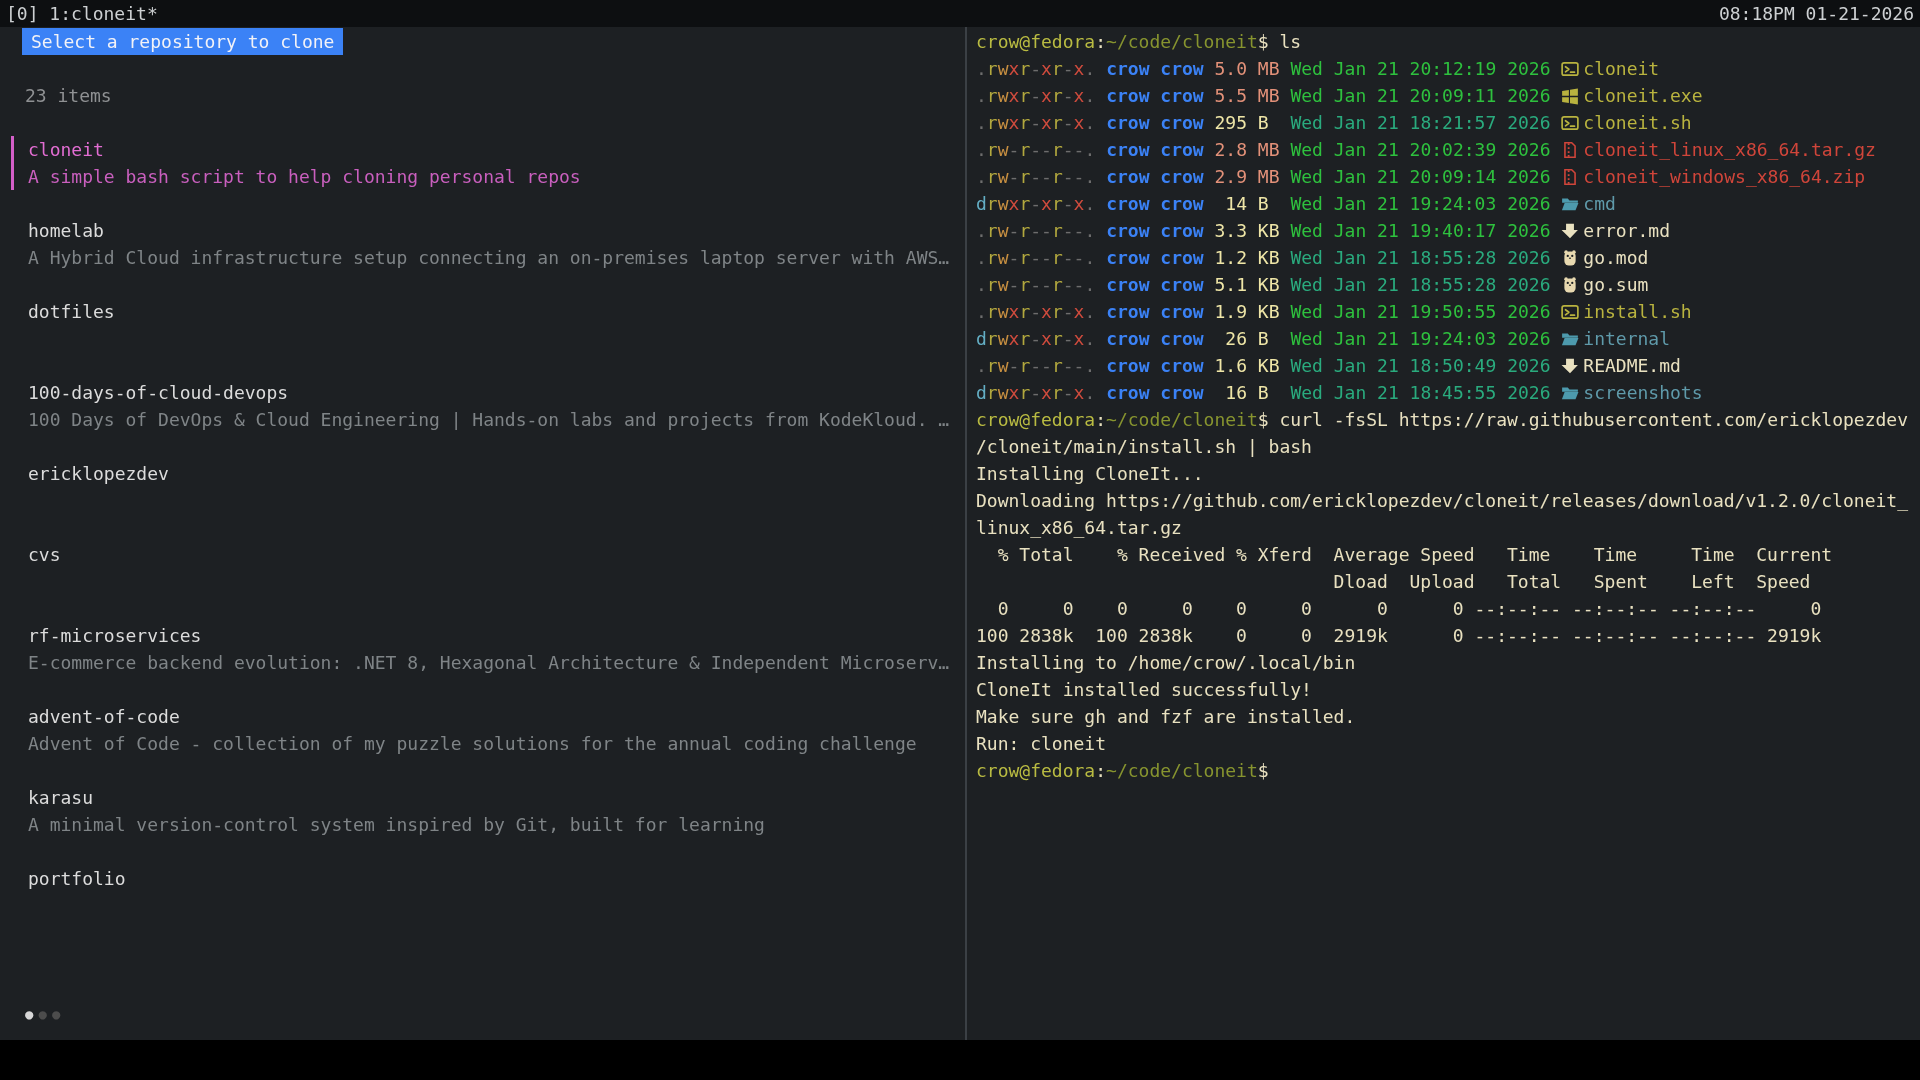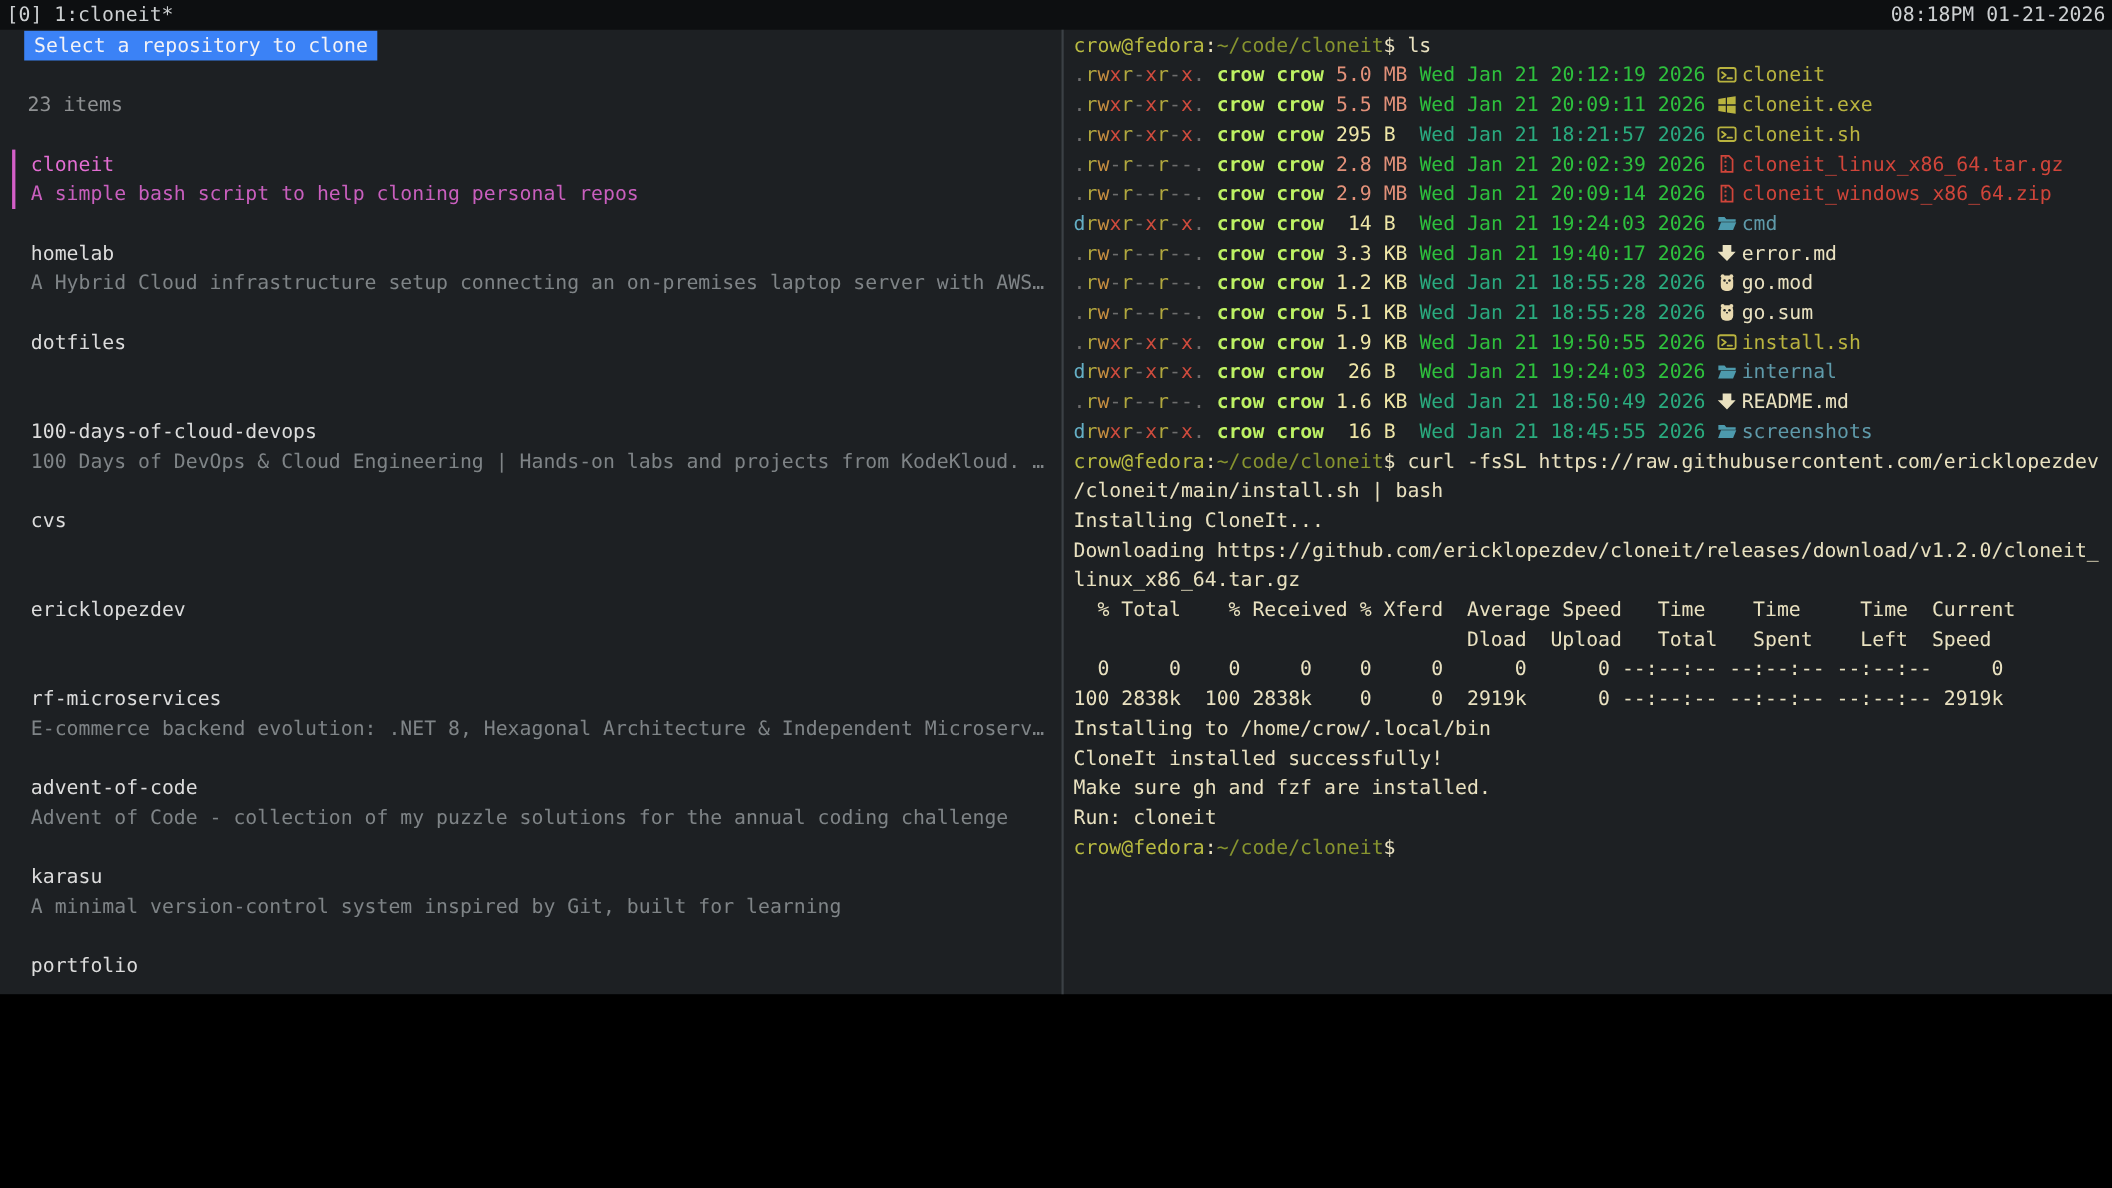--- a/index.html
+++ b/index.html
@@ -4,7 +4,7 @@
 <style>
   html,body{margin:0;padding:0;background:#000;}
   .screen{
-    width:1920px;height:904px;background:#1d2023;overflow:hidden;
+    width:1920px;height:1040px;background:#1d2023;overflow:hidden;
     font-family:"DejaVu Sans Mono","Liberation Mono",monospace;
     font-size:18px;line-height:27px;position:relative;
   }

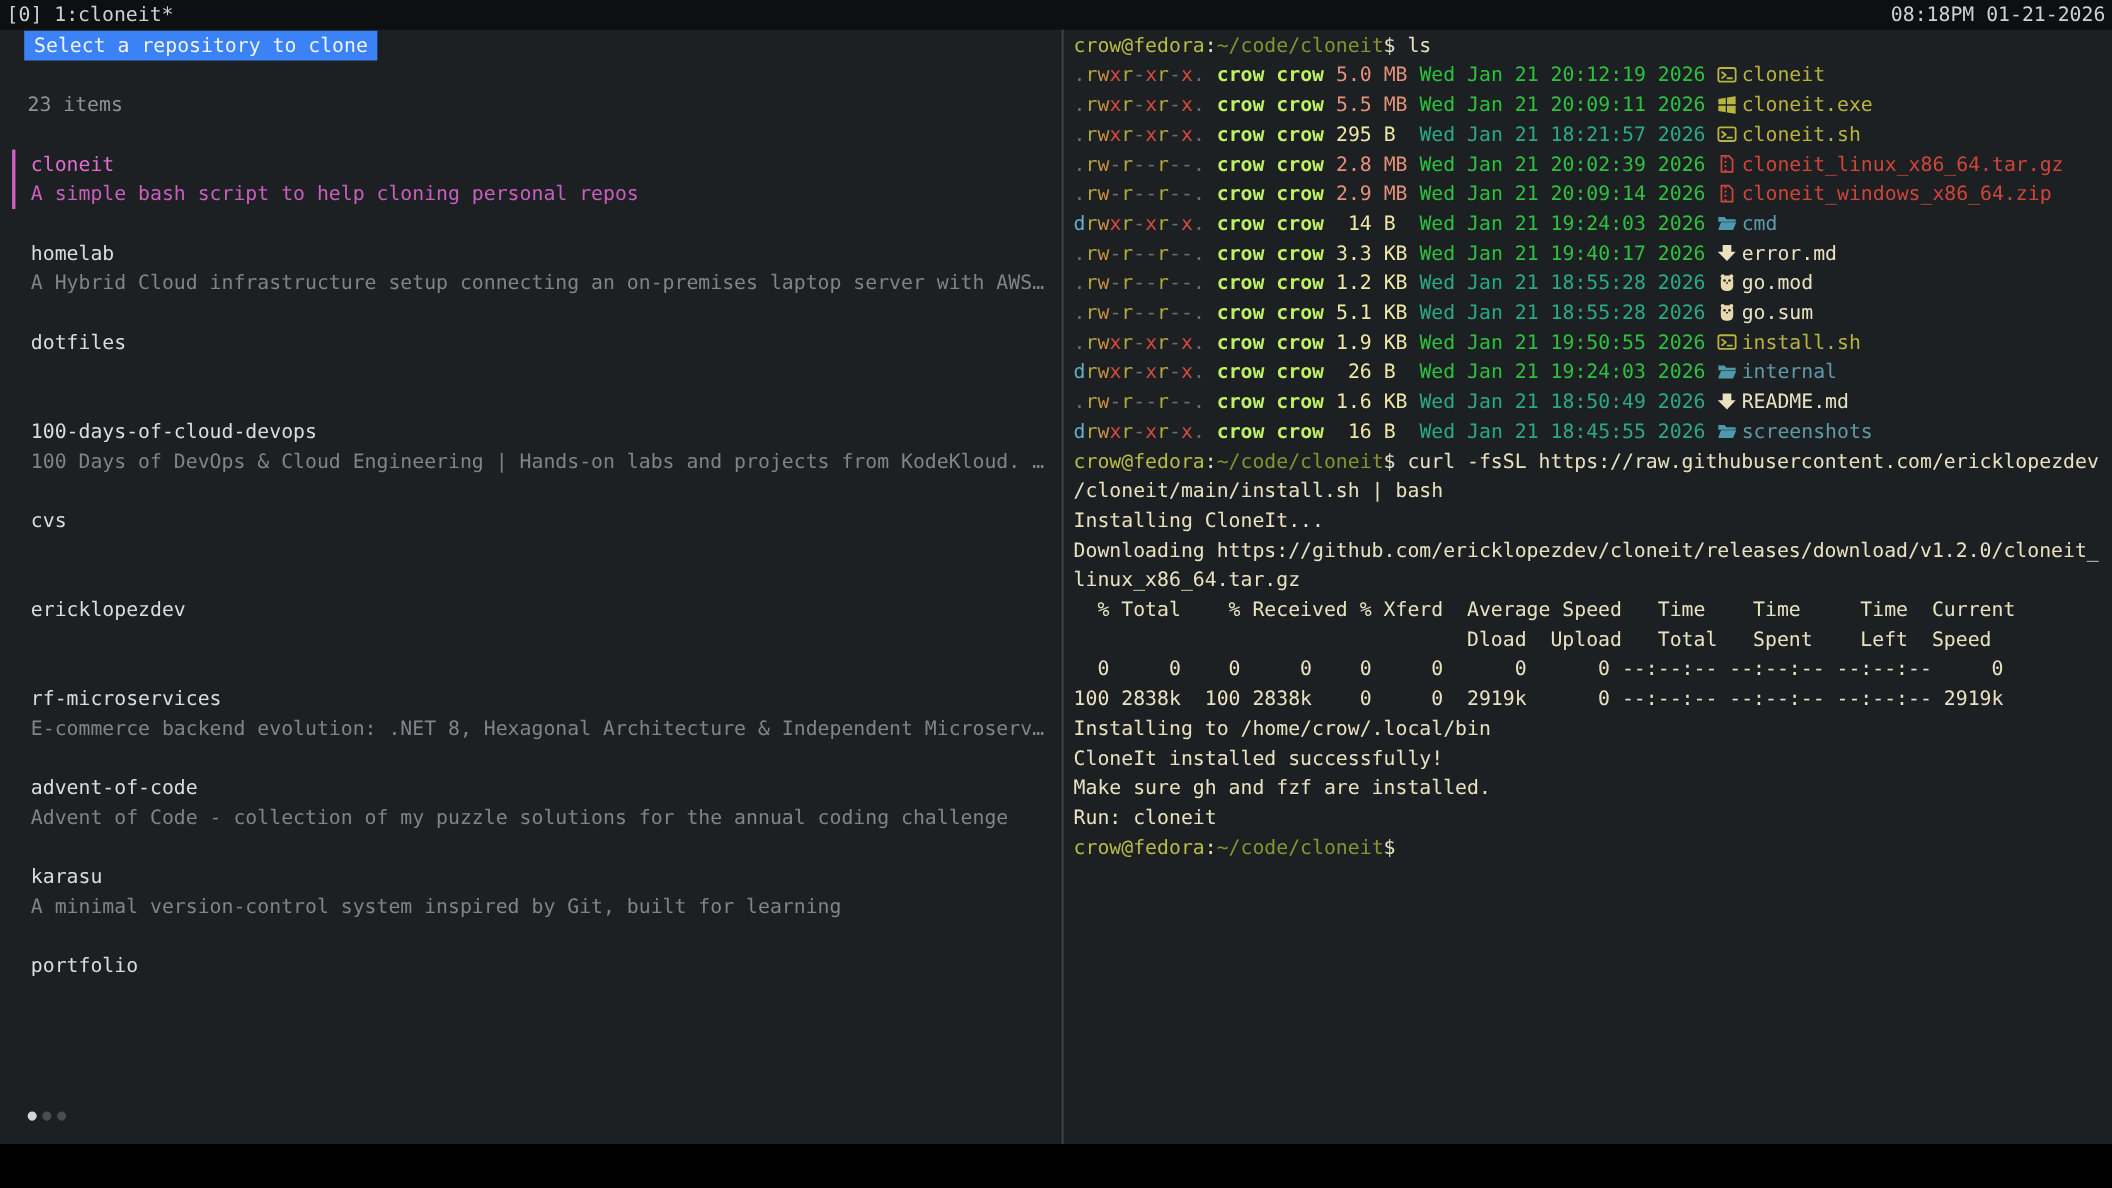--- a/index.html
+++ b/index.html
@@ -44,7 +44,7 @@
   
   .t-line{height:27px;white-space:pre;}
   .c-cream{color:#e9e1c0;}
-  .c-bold{color:#bef264;font-weight:bold;}
+  .c-bold{color:#3b82f6;font-weight:bold;}
   .c-user{color:#b9bb42;}
   .c-path{color:#87942f;}
   .c-olive{color:#b9b33f;}

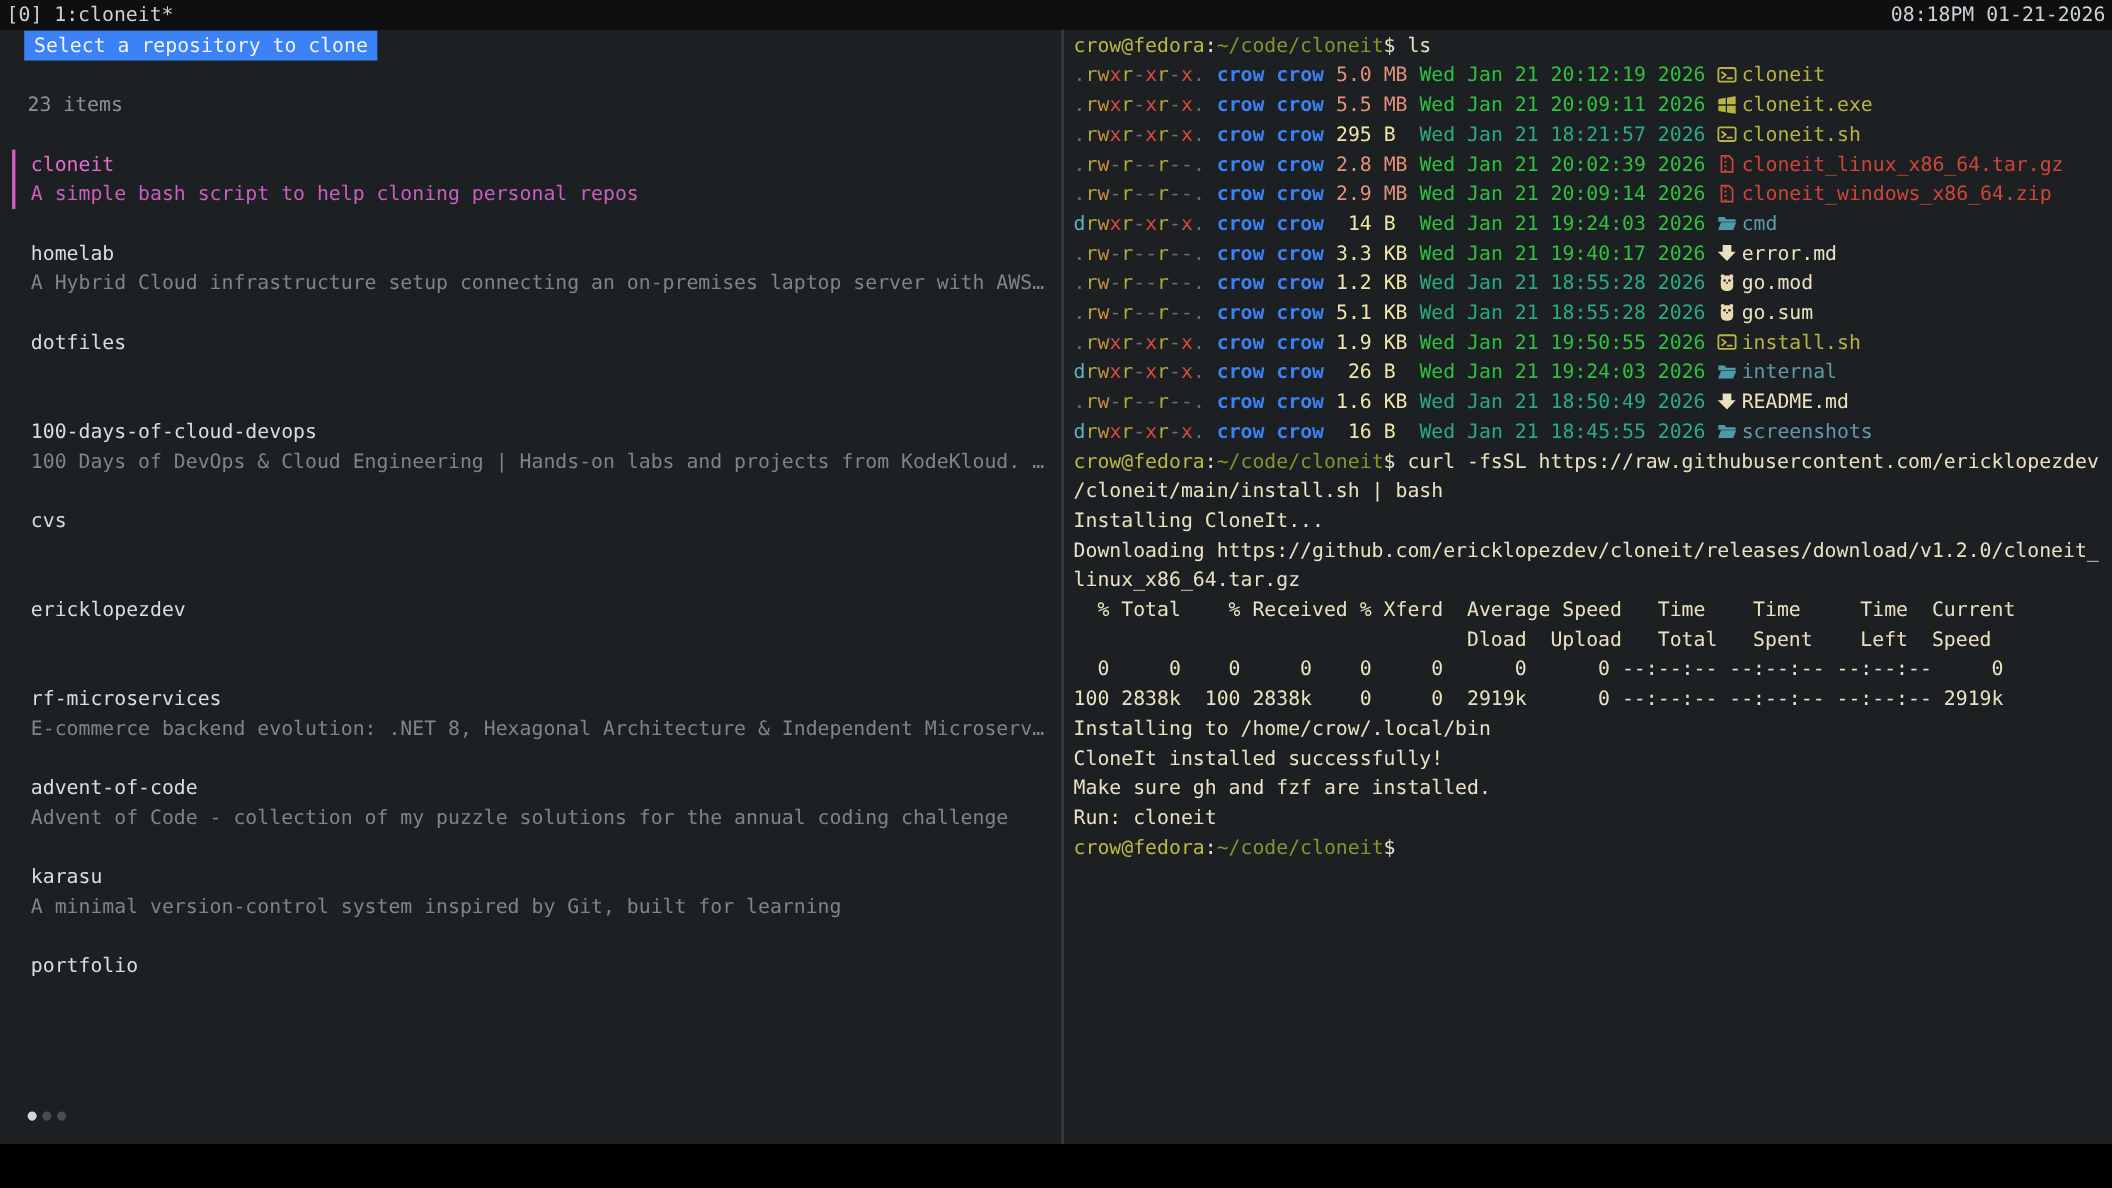--- a/index.html
+++ b/index.html
@@ -98,11 +98,11 @@
               <div class="repo-desc">100 Days of DevOps &amp; Cloud Engineering | Hands-on labs and projects from KodeKloud. …</div>
             </div>
             <div class="repo-item">
+              <div class="repo-title">ericklopezdev</div>
+              <div class="repo-desc"></div>
+            </div>
+            <div class="repo-item">
               <div class="repo-title">cvs</div>
-              <div class="repo-desc"></div>
-            </div>
-            <div class="repo-item">
-              <div class="repo-title">ericklopezdev</div>
               <div class="repo-desc"></div>
             </div>
             <div class="repo-item">

